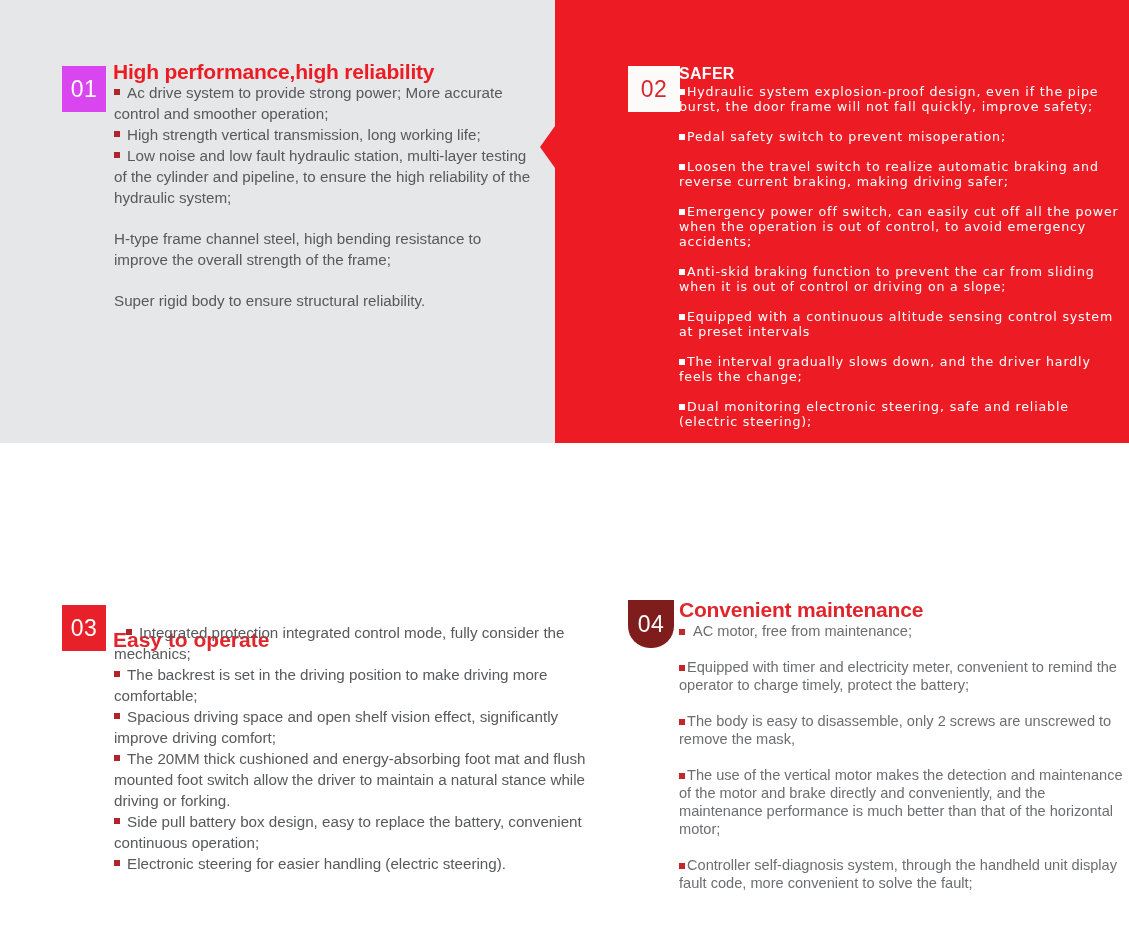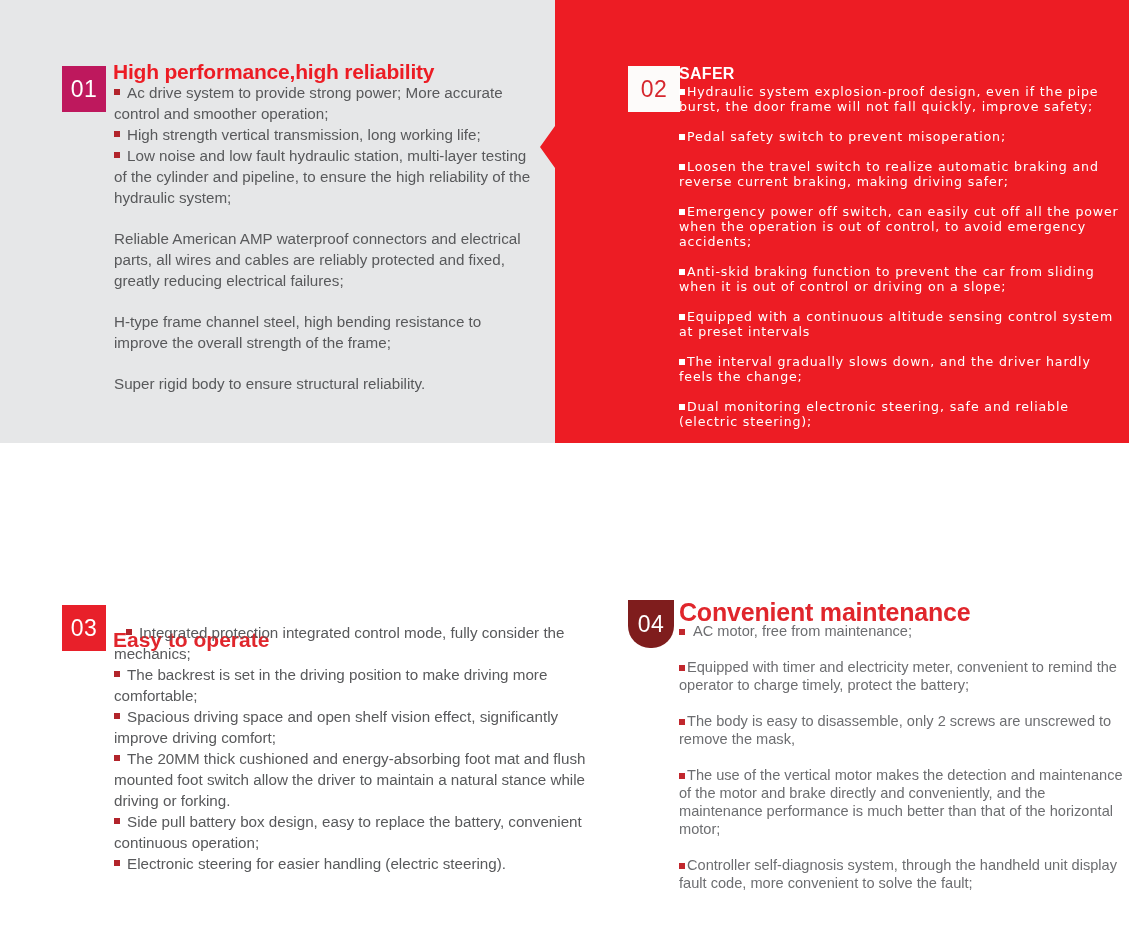--- a/index.html
+++ b/index.html
@@ -40,7 +40,7 @@
     letter-spacing:0.5px;
     font-family:"Liberation Sans", sans-serif;
   }
-  .badge-01{left:62px;top:66px;background:#be185d;color:#fff;}
+  .badge-01{left:62px;top:66px;background:#d946ef;color:#fff;}
   .badge-02{left:628px;top:66px;background:#fdfbfa;color:#d6272e;width:52px;height:46px;}
   .badge-03{left:62px;top:605px;background:#e8202a;color:#fff;}
   .badge-04{

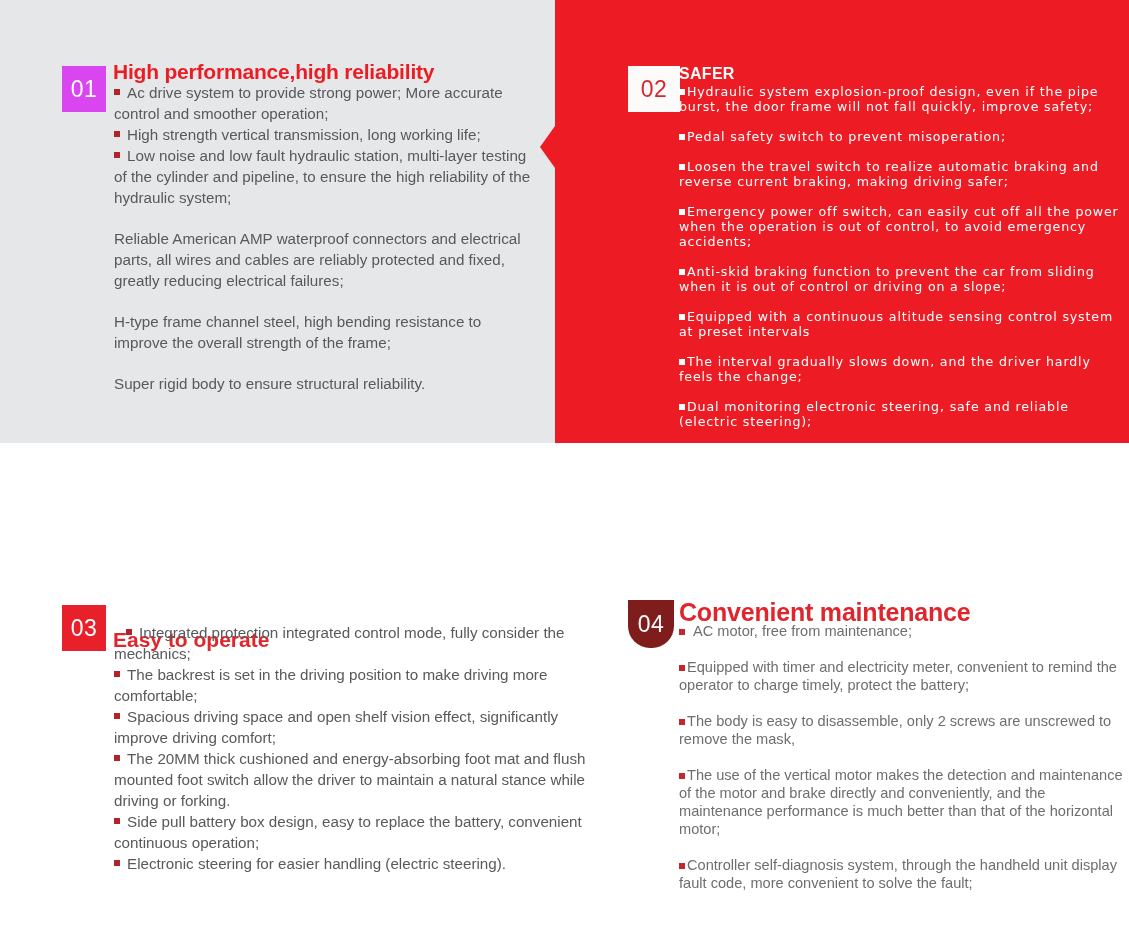--- a/index.html
+++ b/index.html
@@ -125,7 +125,6 @@
   <p><span class="bul"></span><span>High strength vertical transmission, long working life;</span></p>
   <p><span class="bul"></span><span>Low noise and low fault hydraulic station, multi-layer testing of the cylinder and pipeline, to ensure the high reliability of the hydraulic system;</span></p>
   <div class="gap"></div>
-  <p class="para">Reliable American AMP waterproof connectors and electrical parts, all wires and cables are reliably protected and fixed, greatly reducing electrical failures;</p>
   <p class="para">H-type frame channel steel, high bending resistance to improve the overall strength of the frame;</p>
   <p>Super rigid body to ensure structural reliability.</p>
 </div>

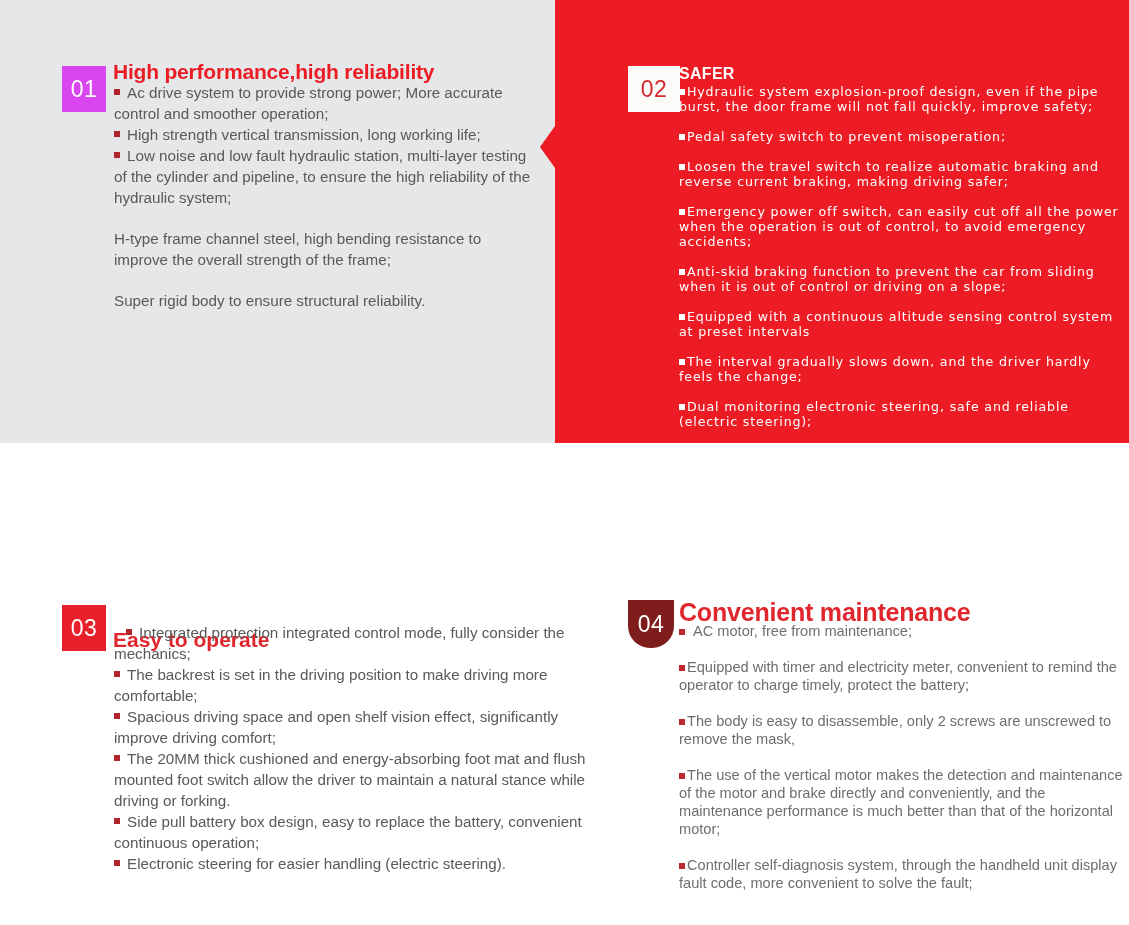--- a/index.html
+++ b/index.html
@@ -58,7 +58,7 @@
   .t1{left:113px;top:60px;font-size:21px;color:#ec1c24;letter-spacing:-0.2px;}
   .t2{left:679px;top:65px;font-size:16px;color:#ffffff;letter-spacing:0.3px;}
   .t3{left:113px;top:628px;font-size:21px;color:#e0262c;}
-  .t4{left:679px;top:598px;font-size:25px;color:#e0262c;letter-spacing:-0.2px;}
+  .t4{left:679px;top:598px;font-size:21px;color:#e0262c;letter-spacing:-0.2px;}
 
   
   .body-gray{

